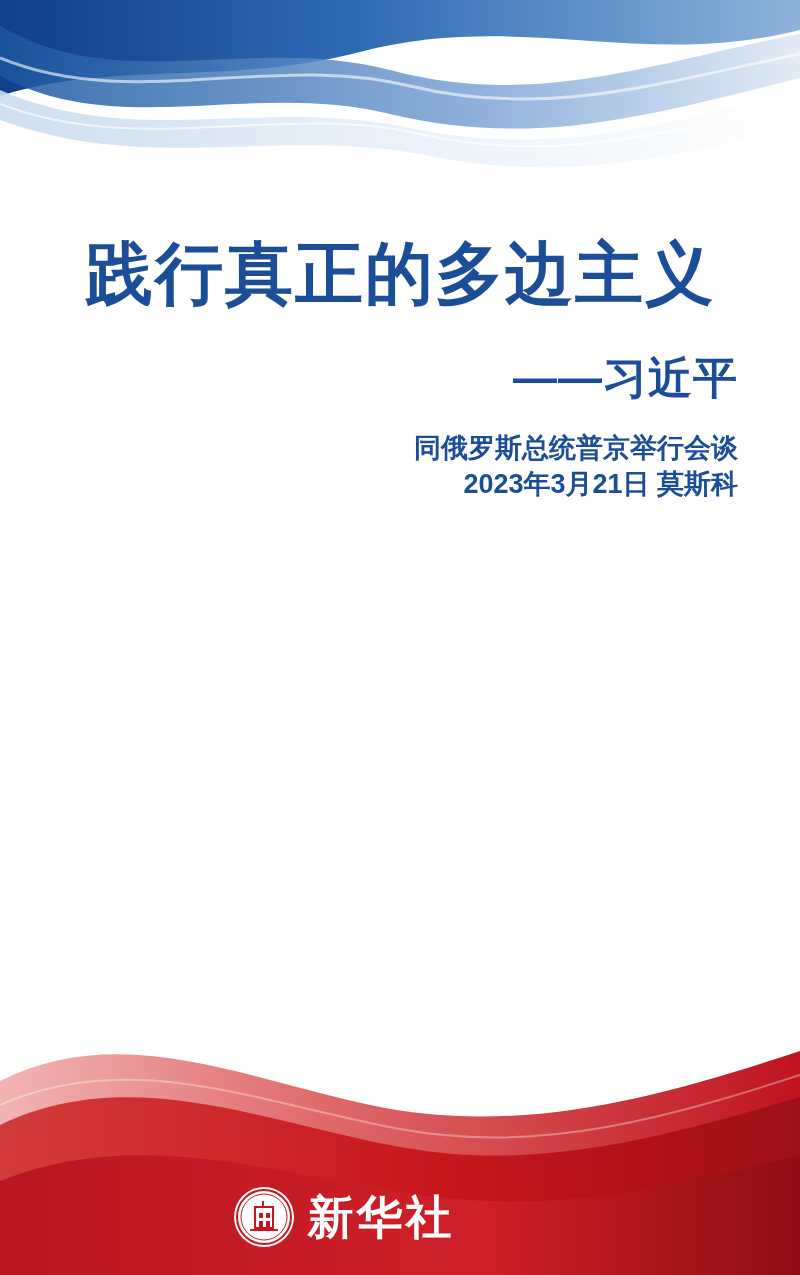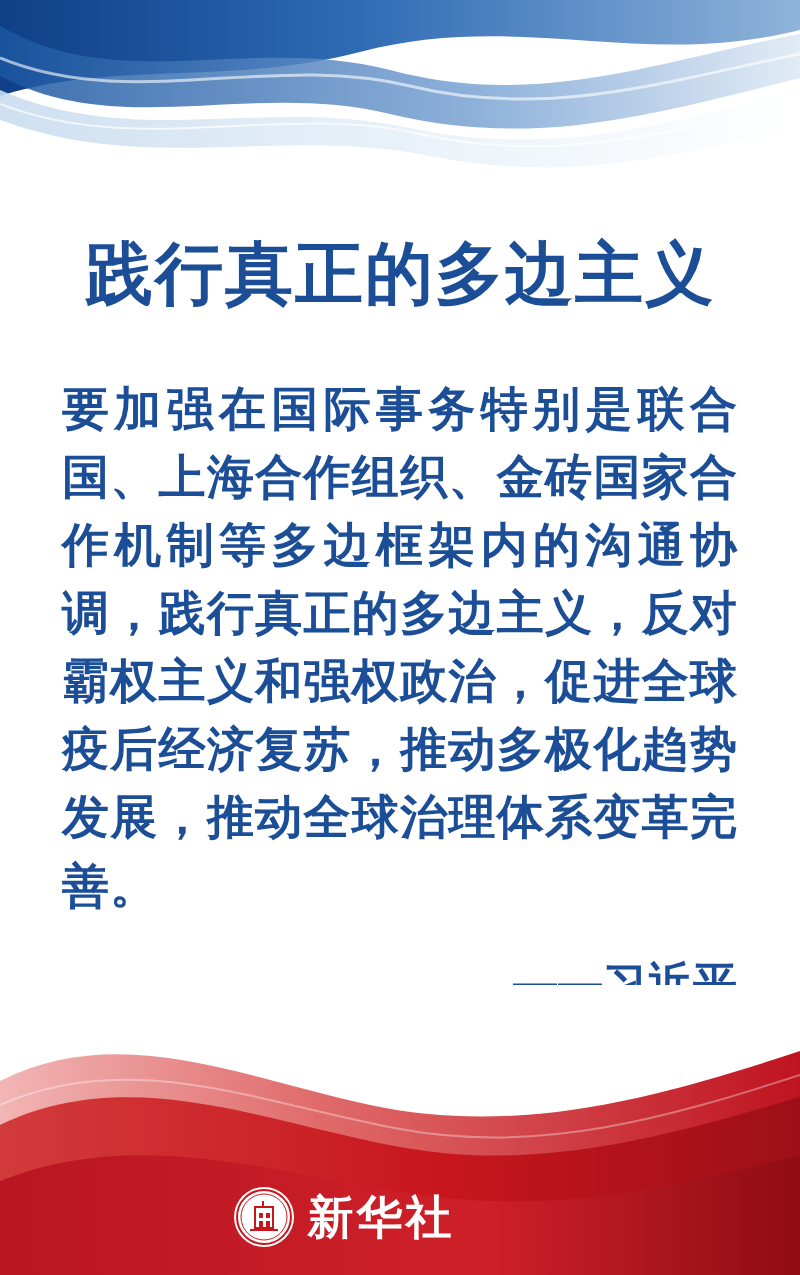--- a/index.html
+++ b/index.html
@@ -152,7 +152,6 @@
   <div class="content">
     <div class="headline">践行真正的多边主义</div>
 
-    <div class="quote">要加强在国际事务特别是联合国、上海合作组织、金砖国家合作机制等多边框架内的沟通协调，践行真正的多边主义，反对霸权主义和强权政治，促进全球疫后经济复苏，推动多极化趋势发展，推动全球治理体系变革完善。</div>
 
     <div class="attribution">——习近平</div>
 

